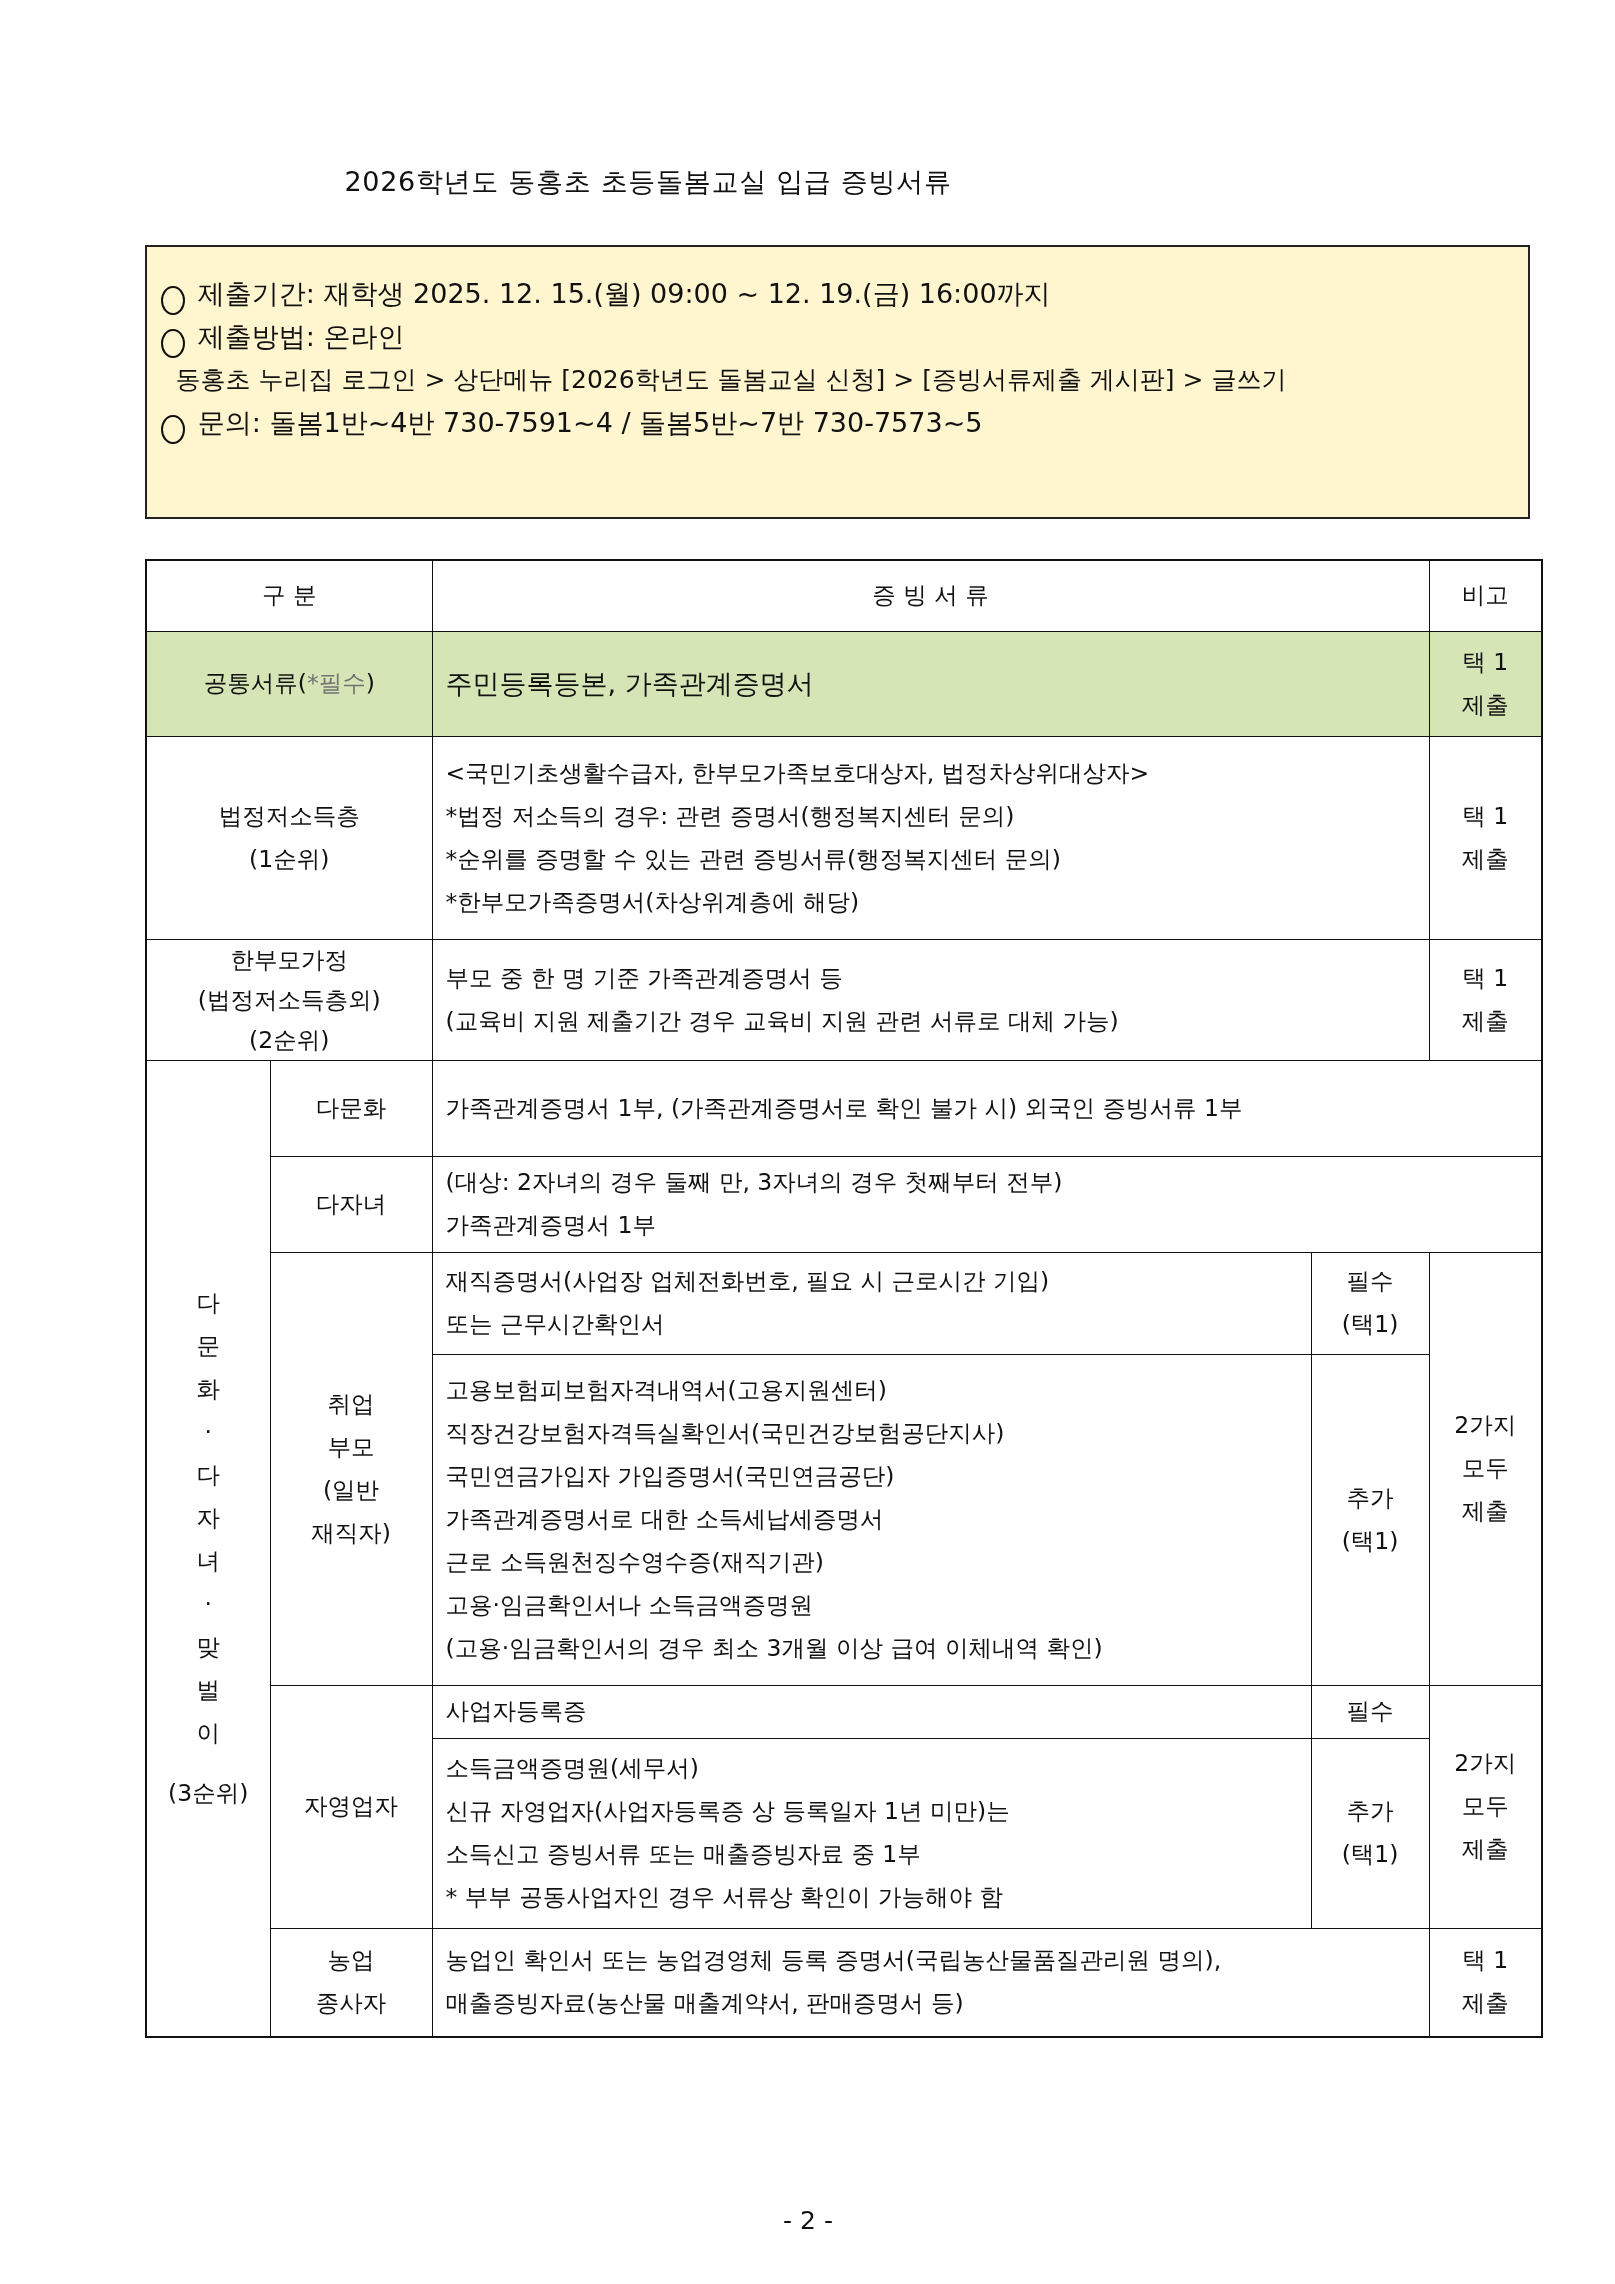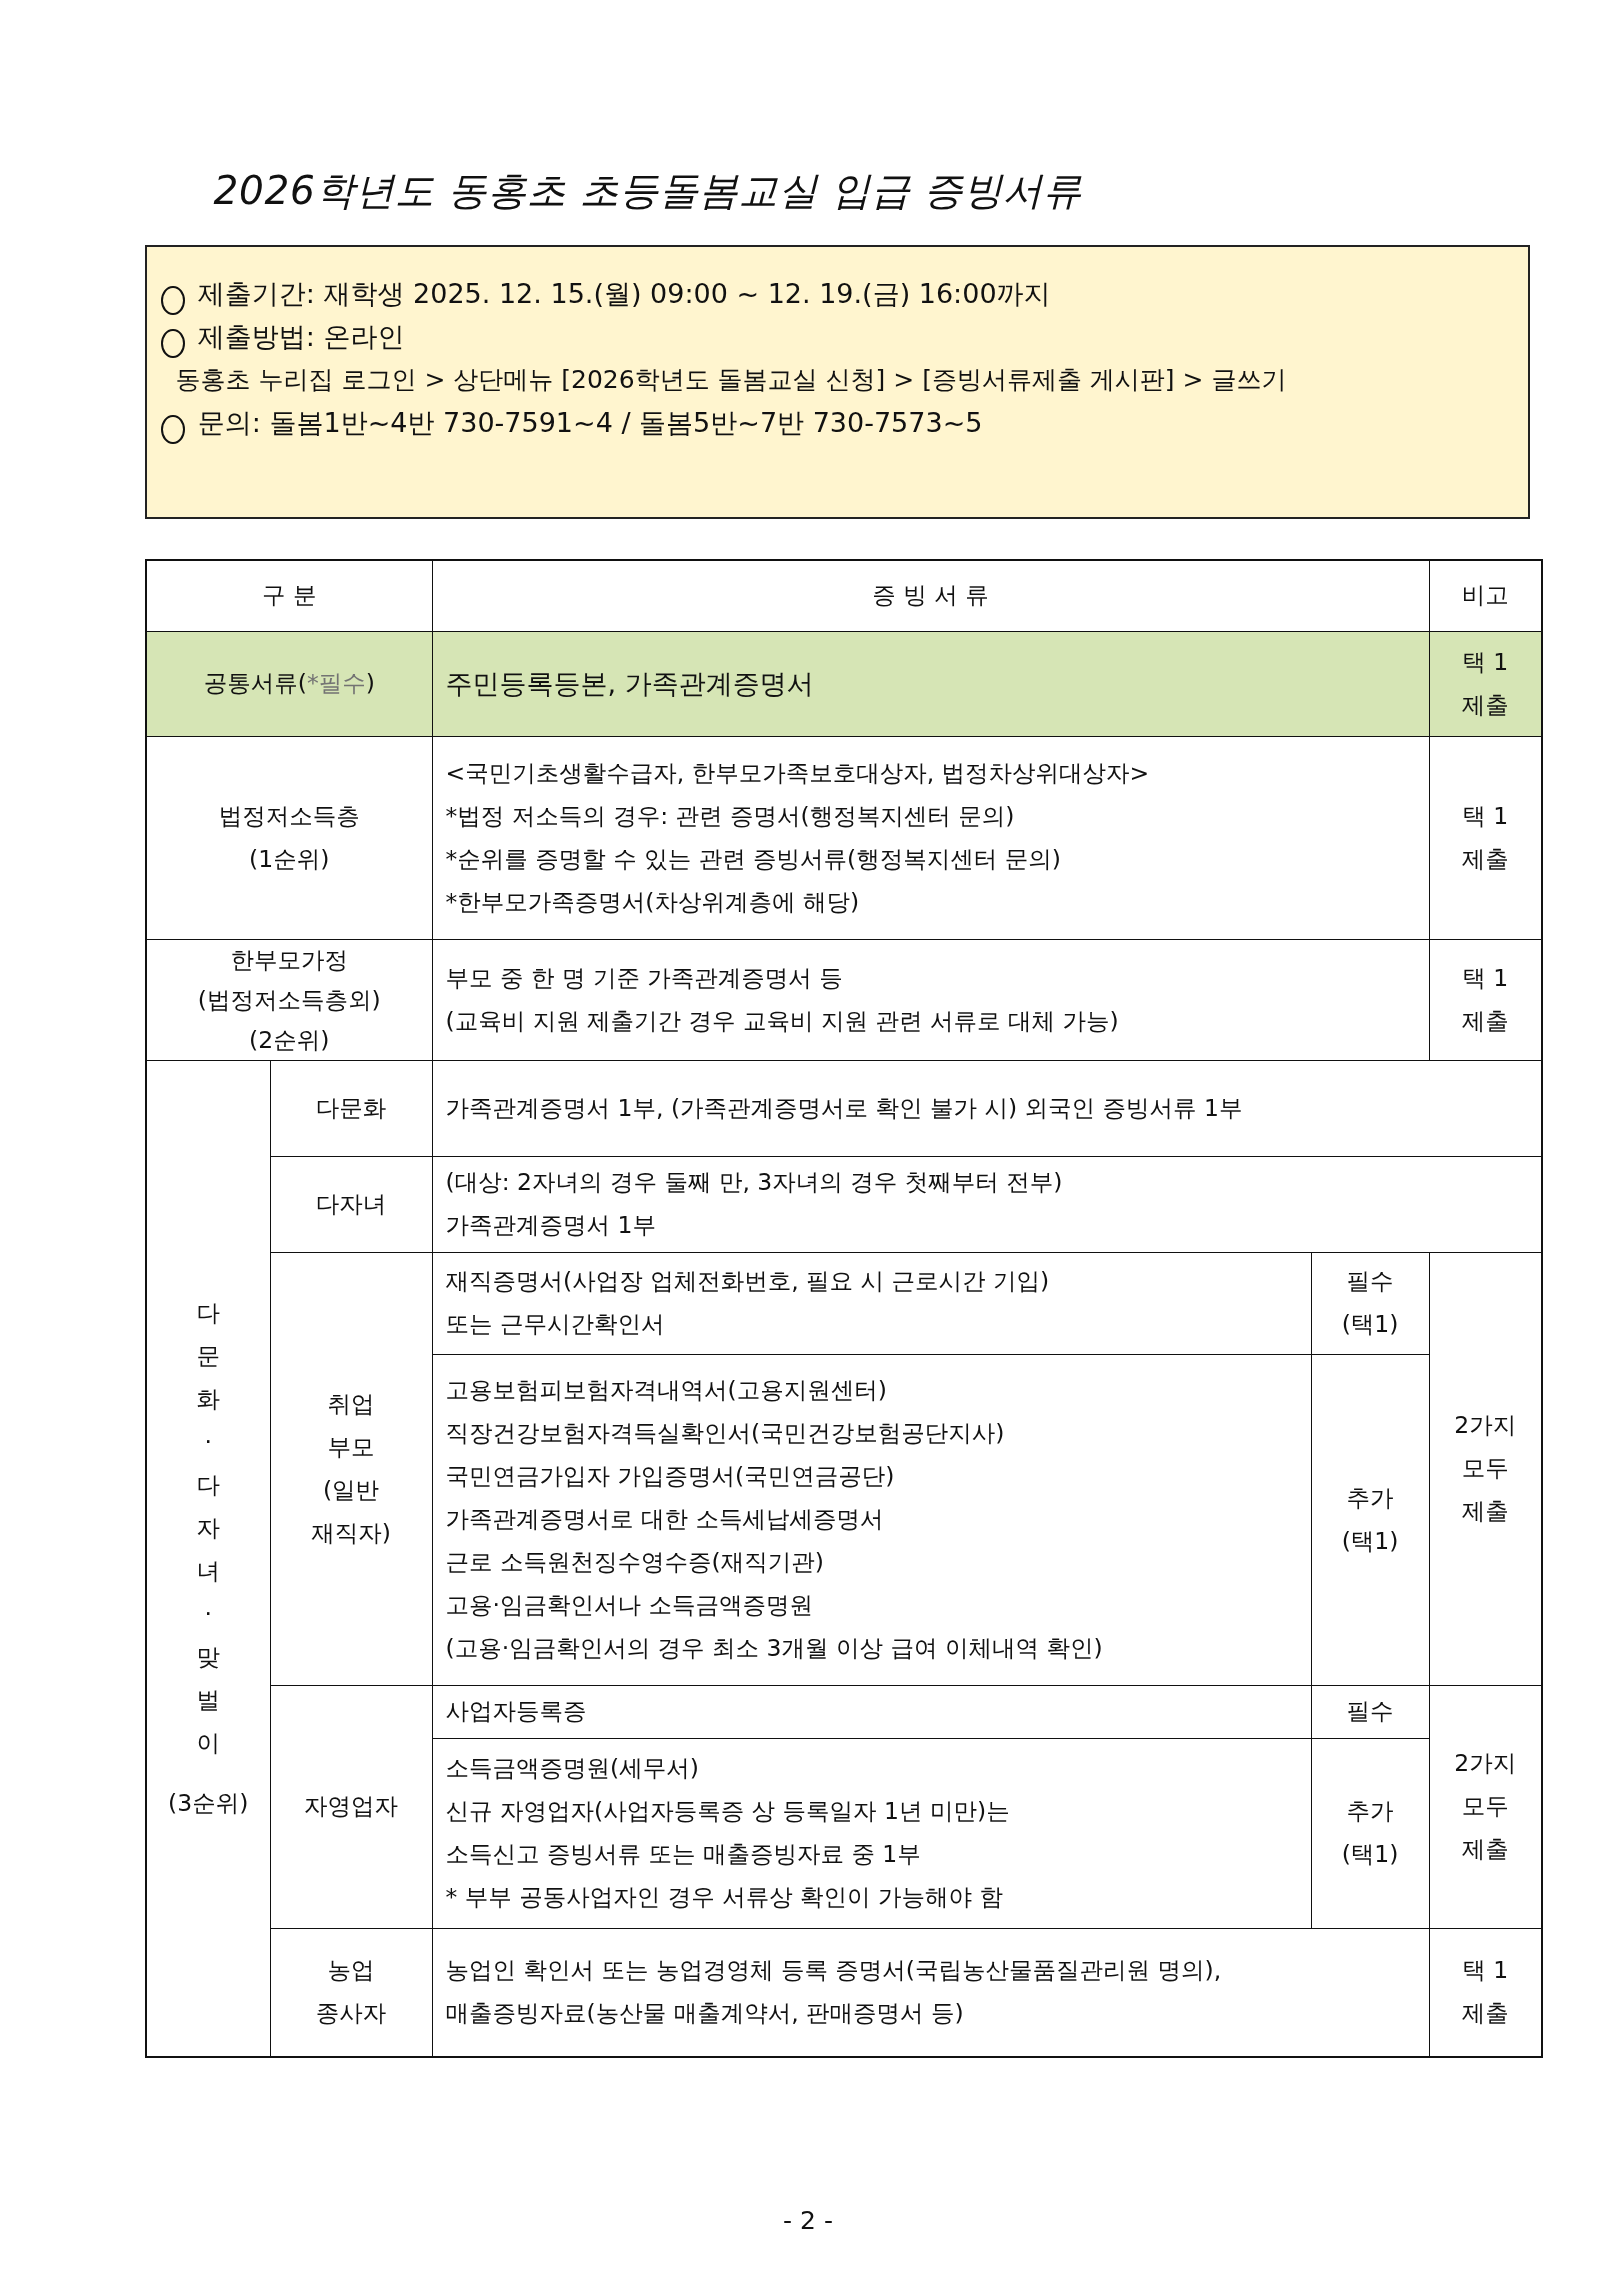--- a/index.html
+++ b/index.html
@@ -9,7 +9,7 @@
   }
   .title {
     position:absolute; top:164px; left:0; width:1296px; text-align:center;
-    font-size:39px; letter-spacing:0.7px; color:#111;font-style:italic;
+    font-size:27px; letter-spacing:0.7px; color:#111;
   }
   .infobox {
     position:absolute; left:145px; top:245px; width:1385px; height:274px;

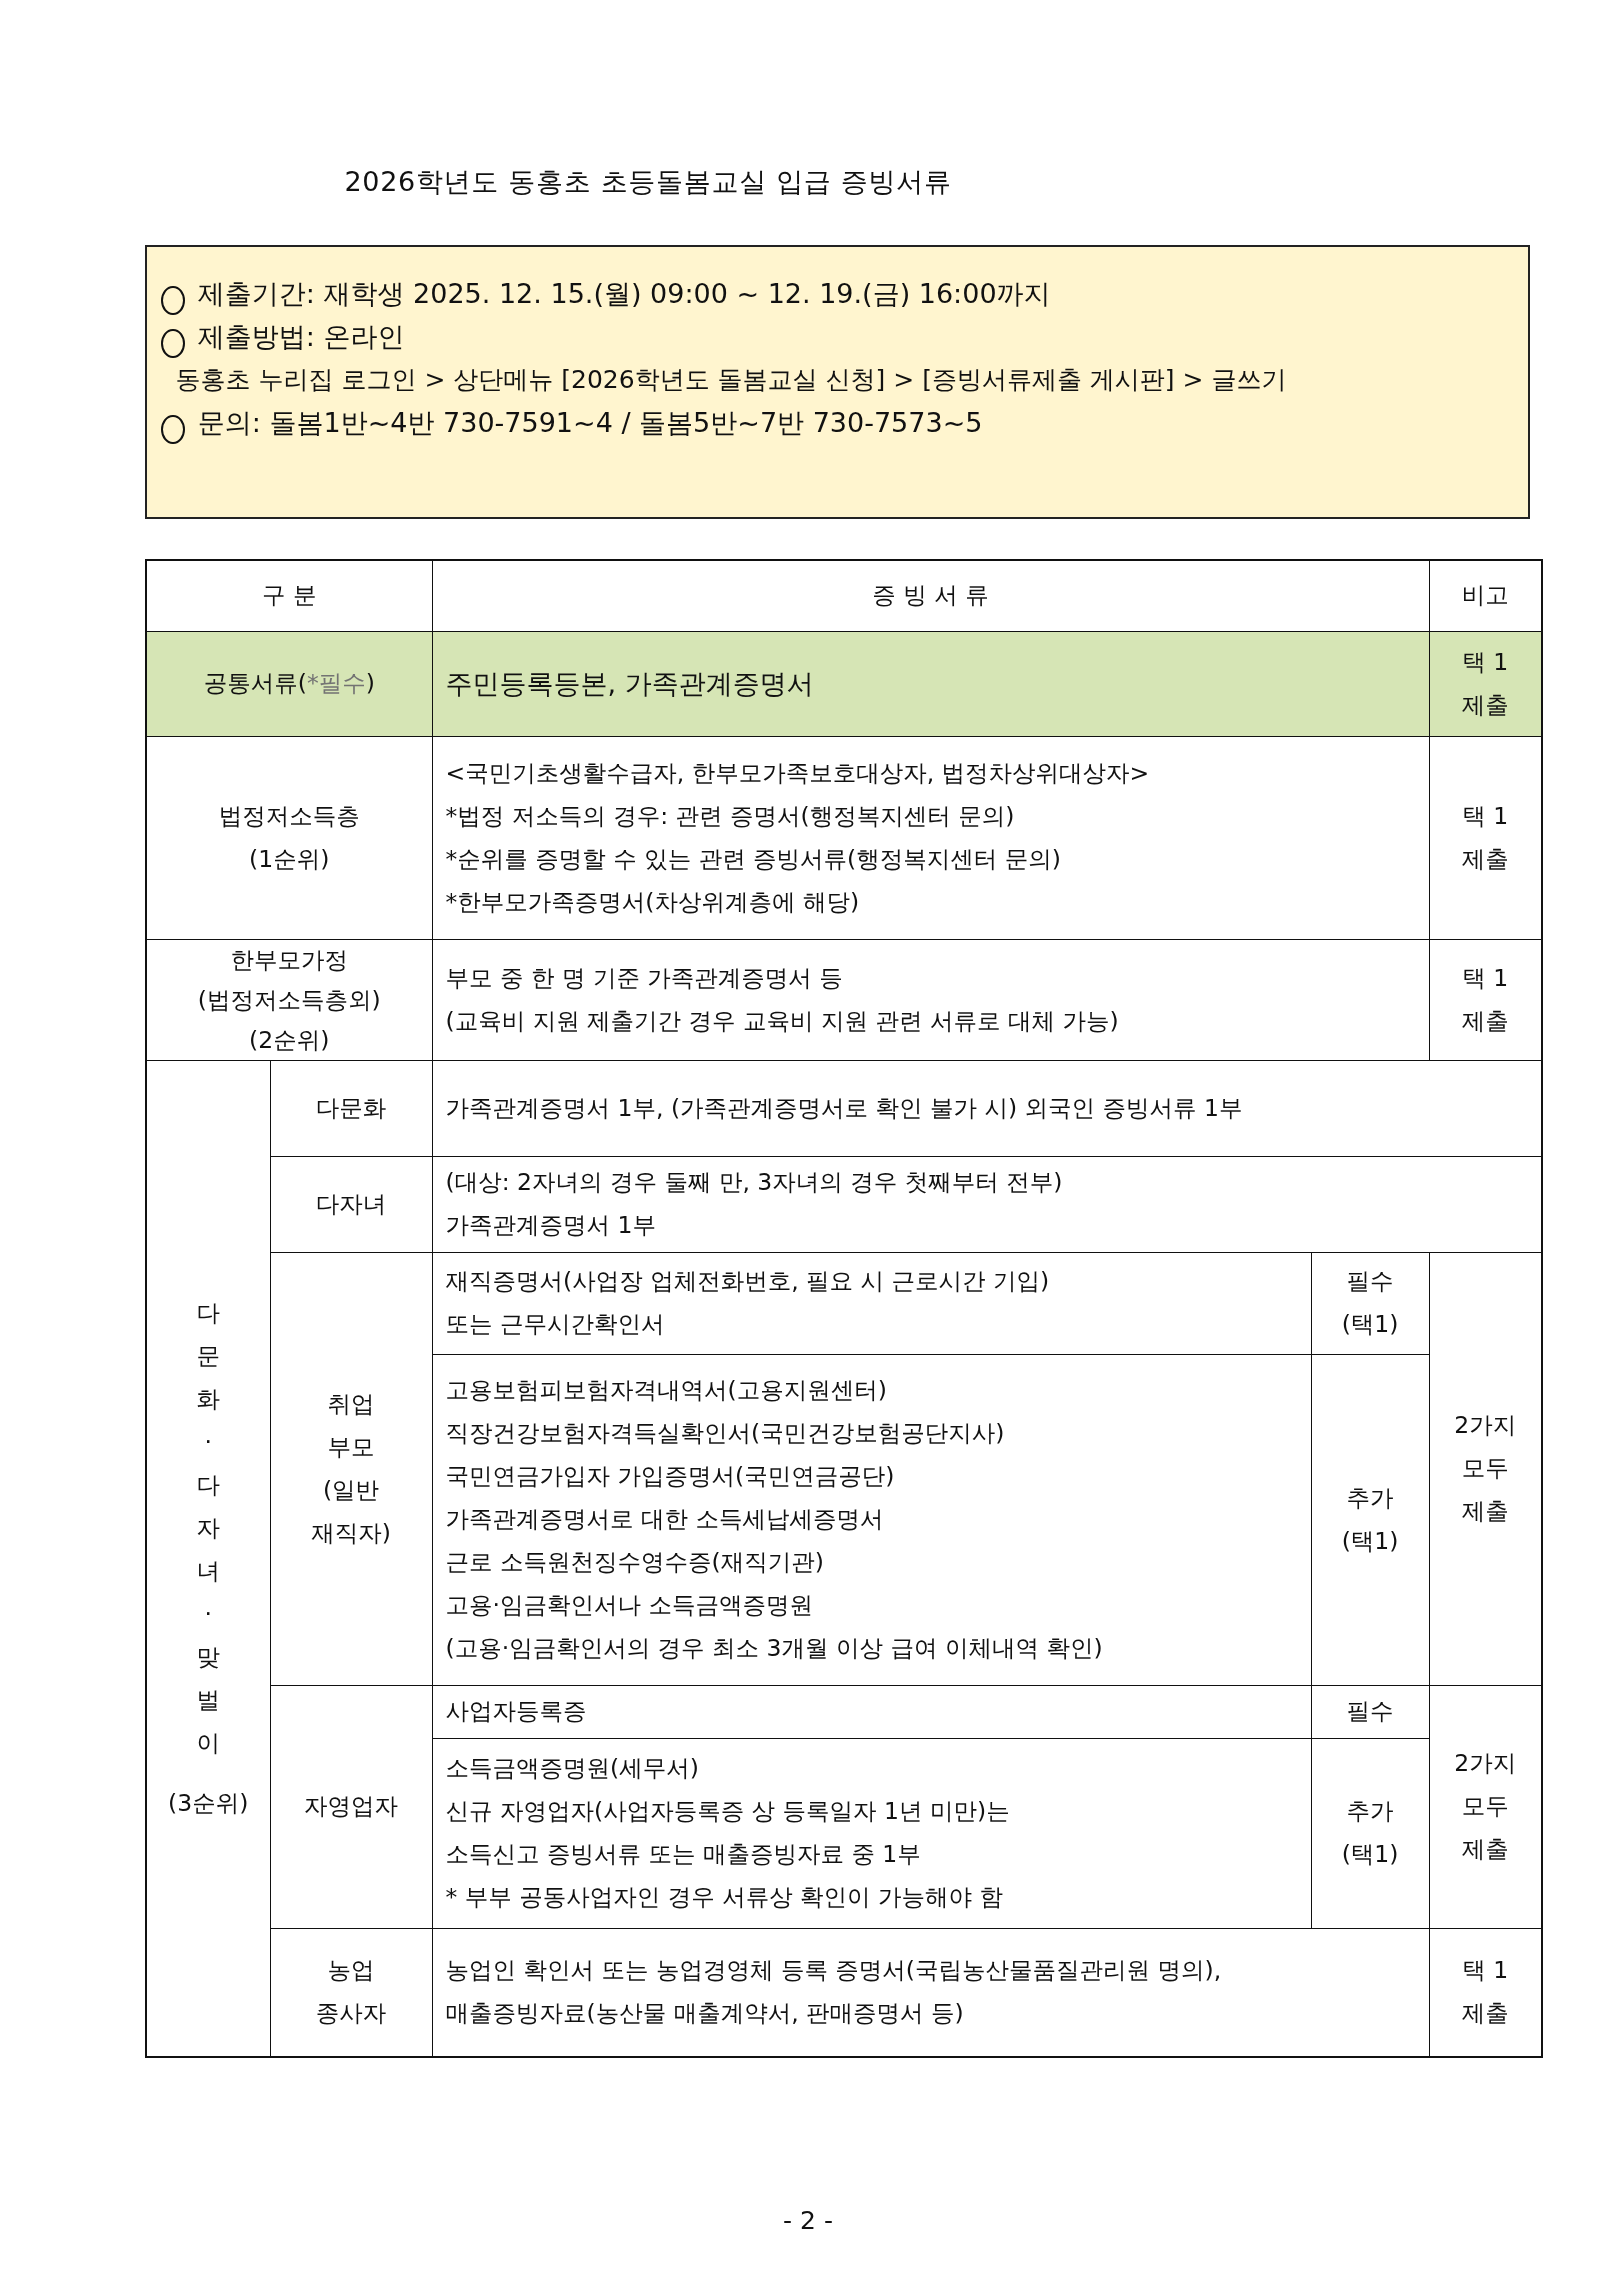--- a/index.html
+++ b/index.html
@@ -210,7 +210,7 @@
     </td>
   </tr>
 
-  <tr style="height:129px">
+  <tr style="height:109px">
     <td class="c">
       <div>농업</div>
       <div>종사자</div>

